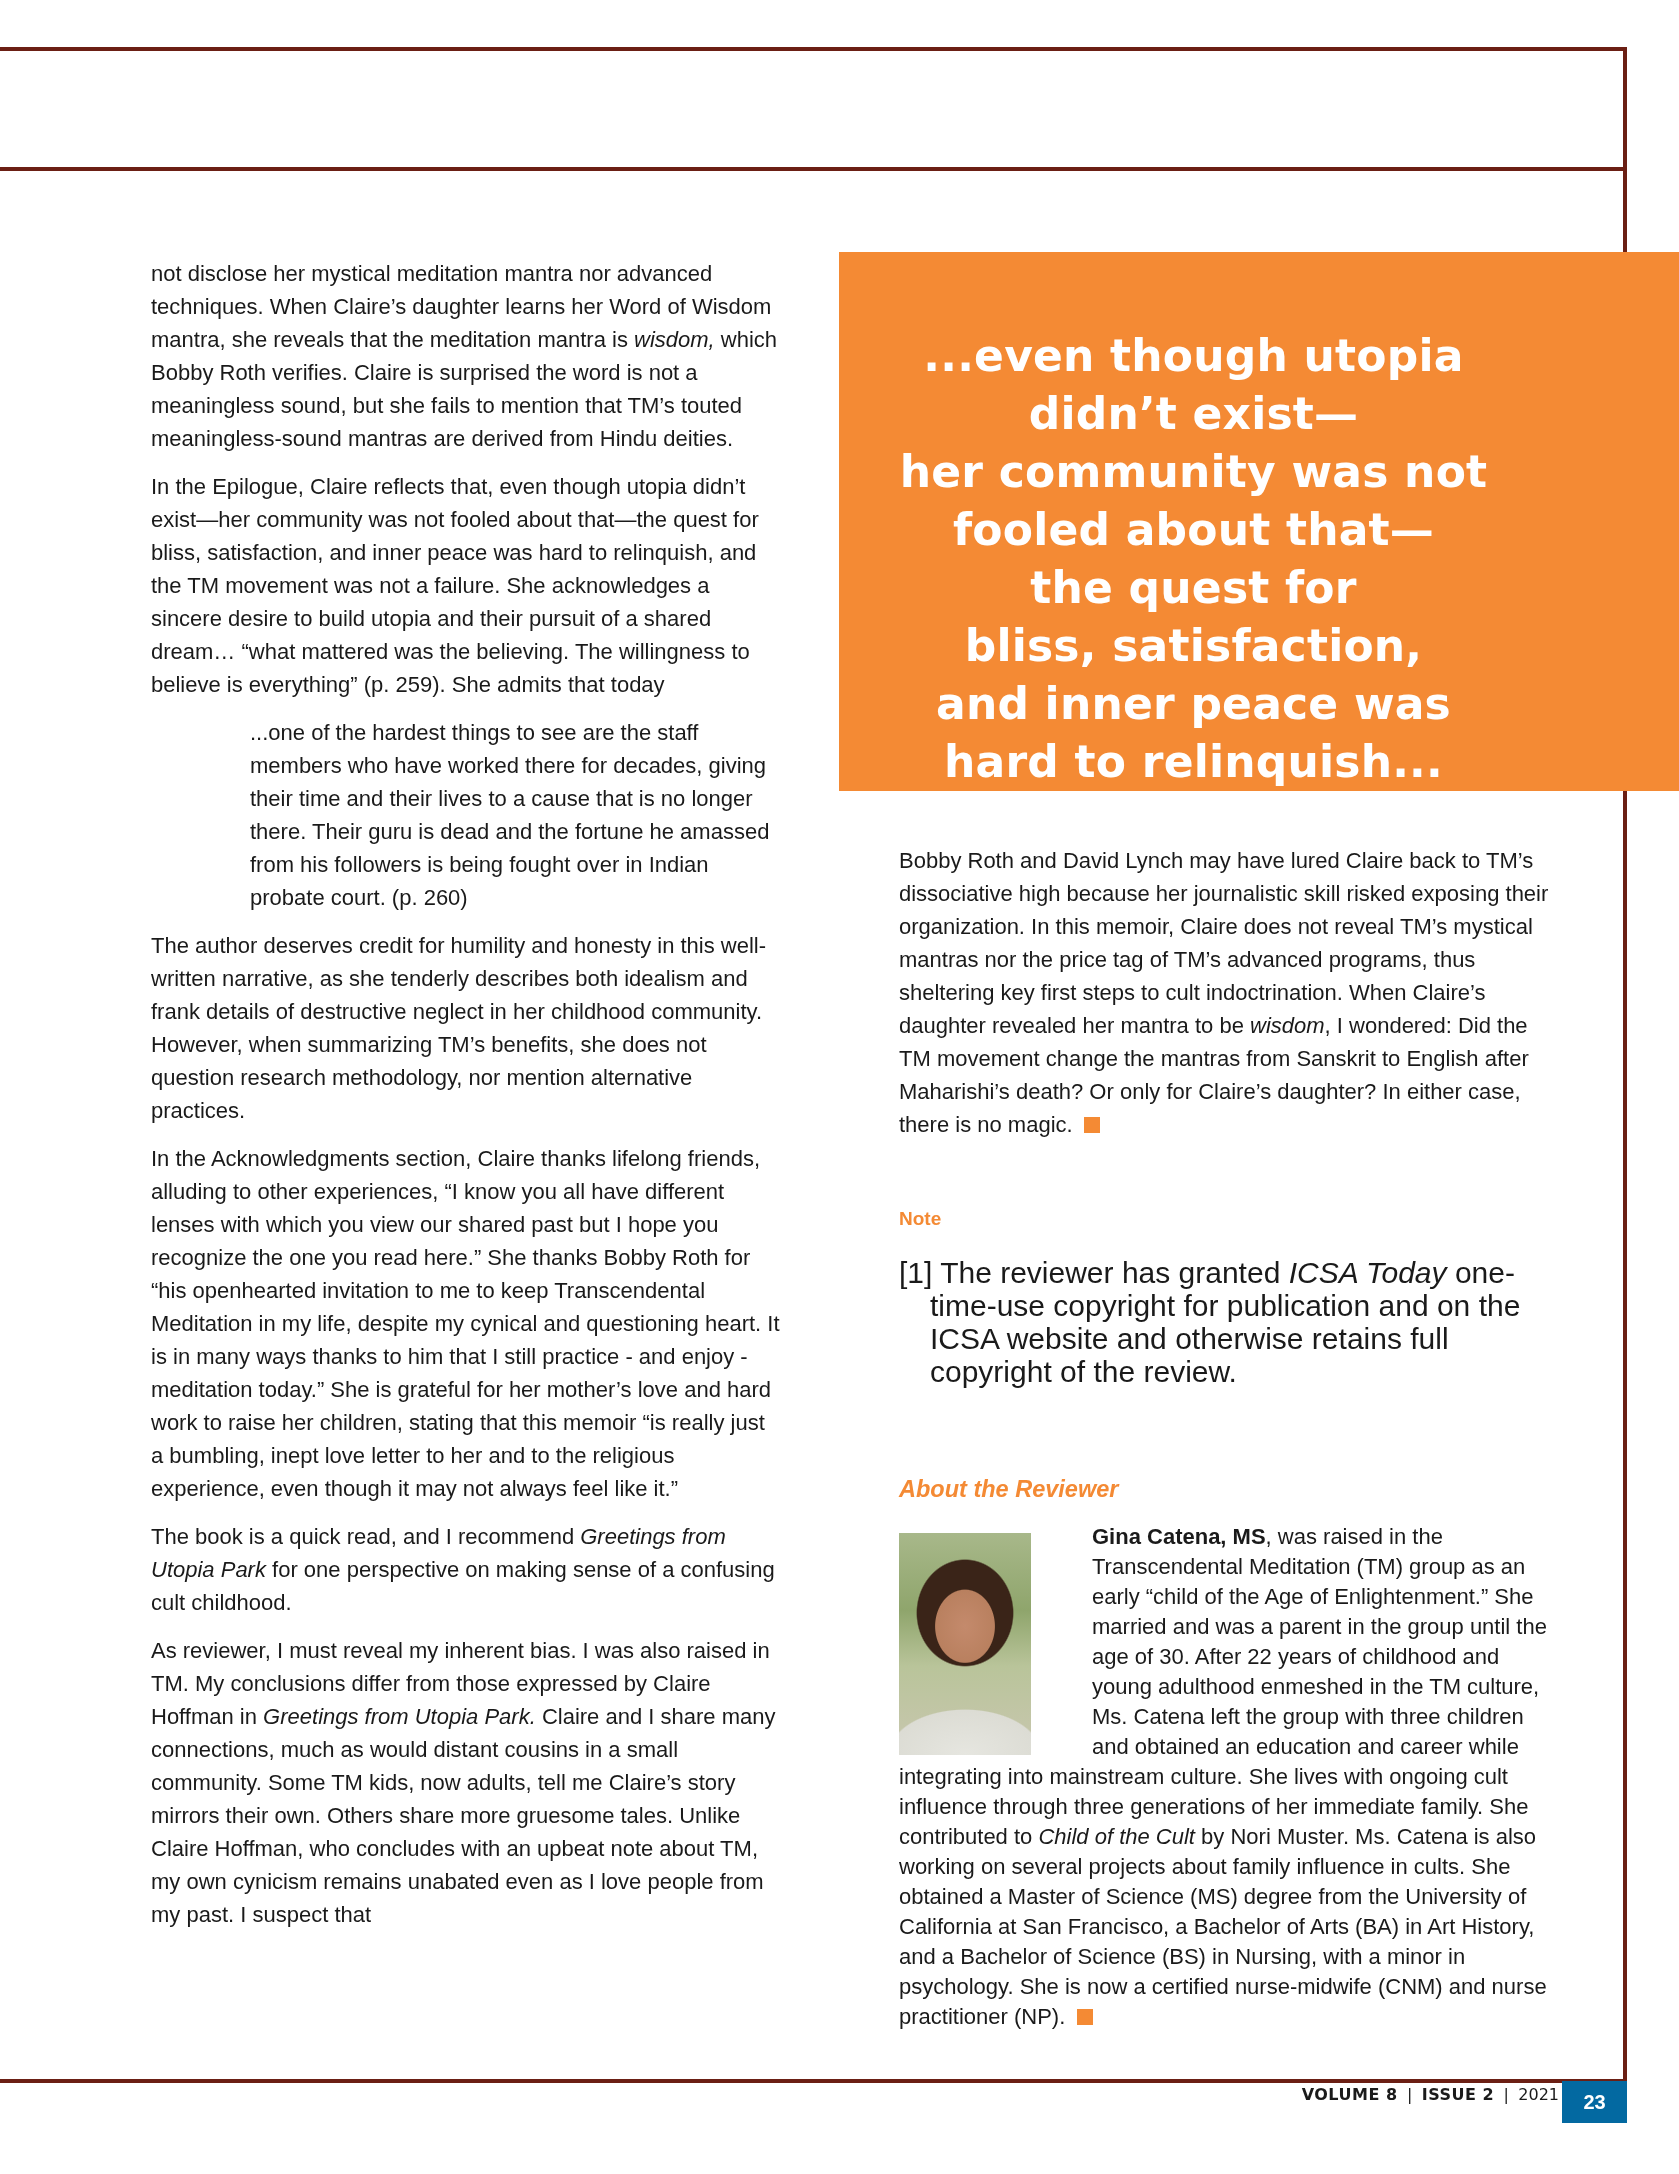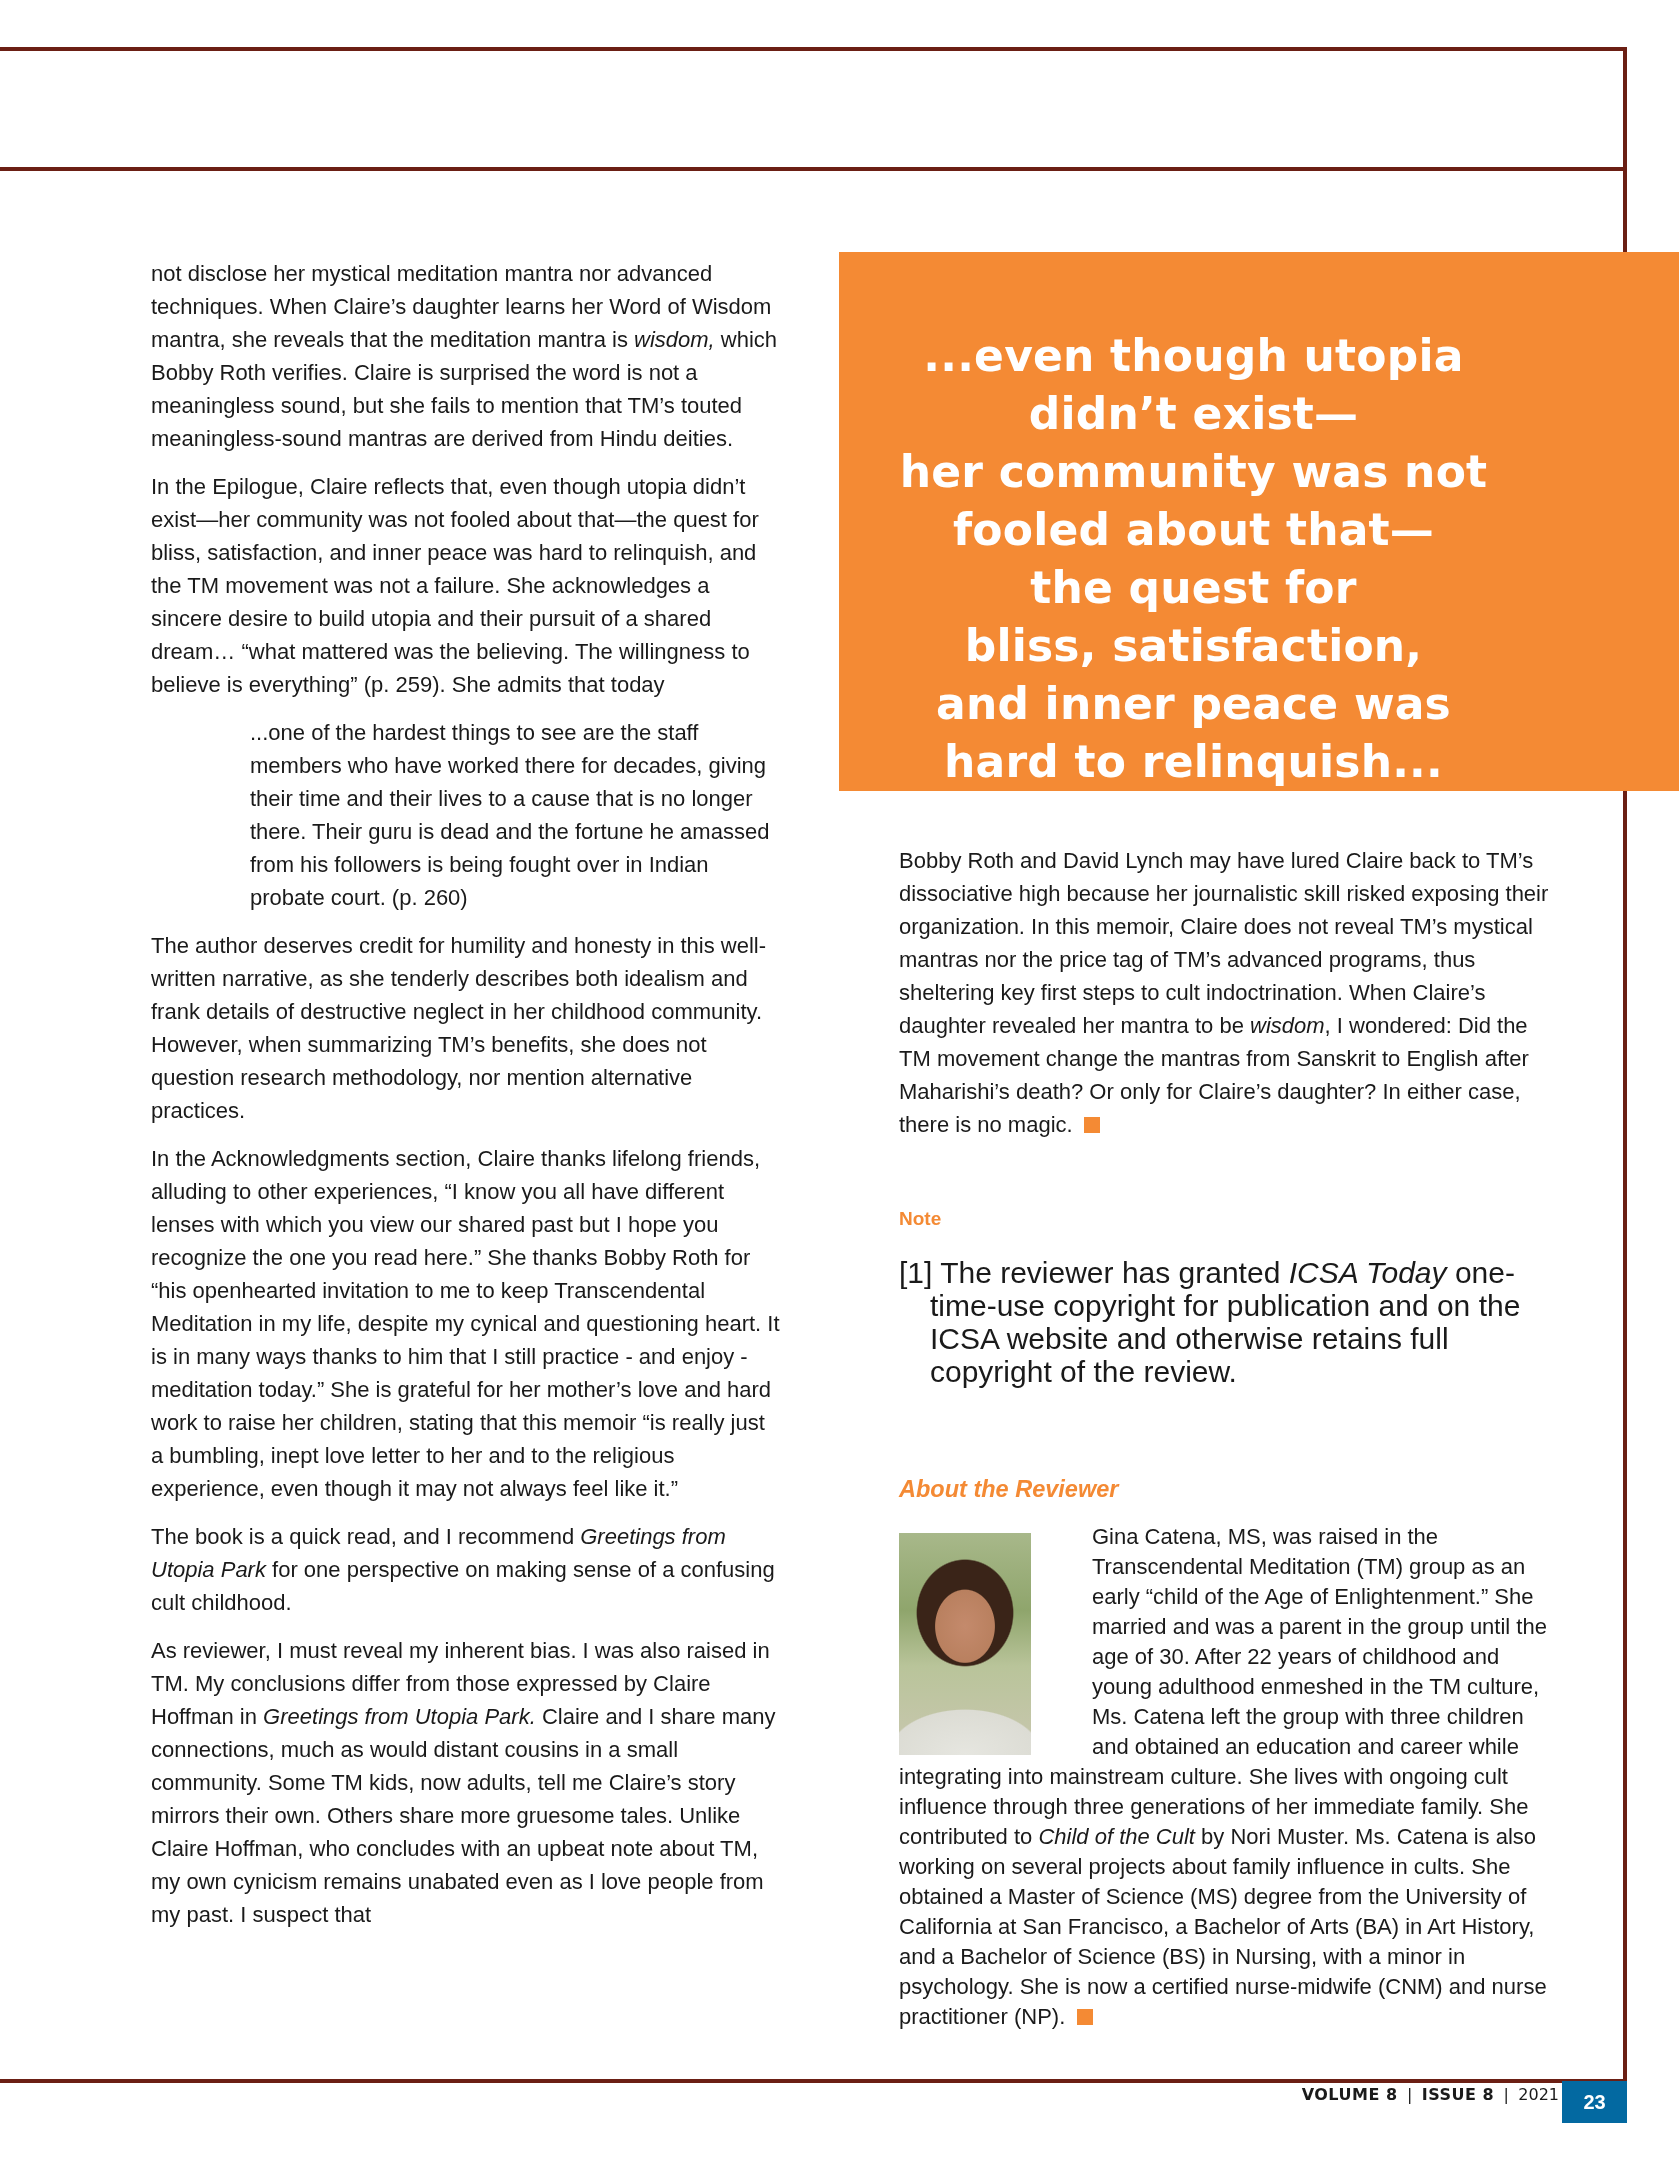--- a/index.html
+++ b/index.html
@@ -66,7 +66,7 @@
     font-size: 22px; line-height: 30px;
   }
   .about-float { float: left; width: 193px; height: 237px; }
-  .about-body strong { font-weight: normal; }
+  .about-body strong { font-weight: bold; }
 
   .footer-text {
     position: absolute; right: 121px; top: 2085px; height: 38px;

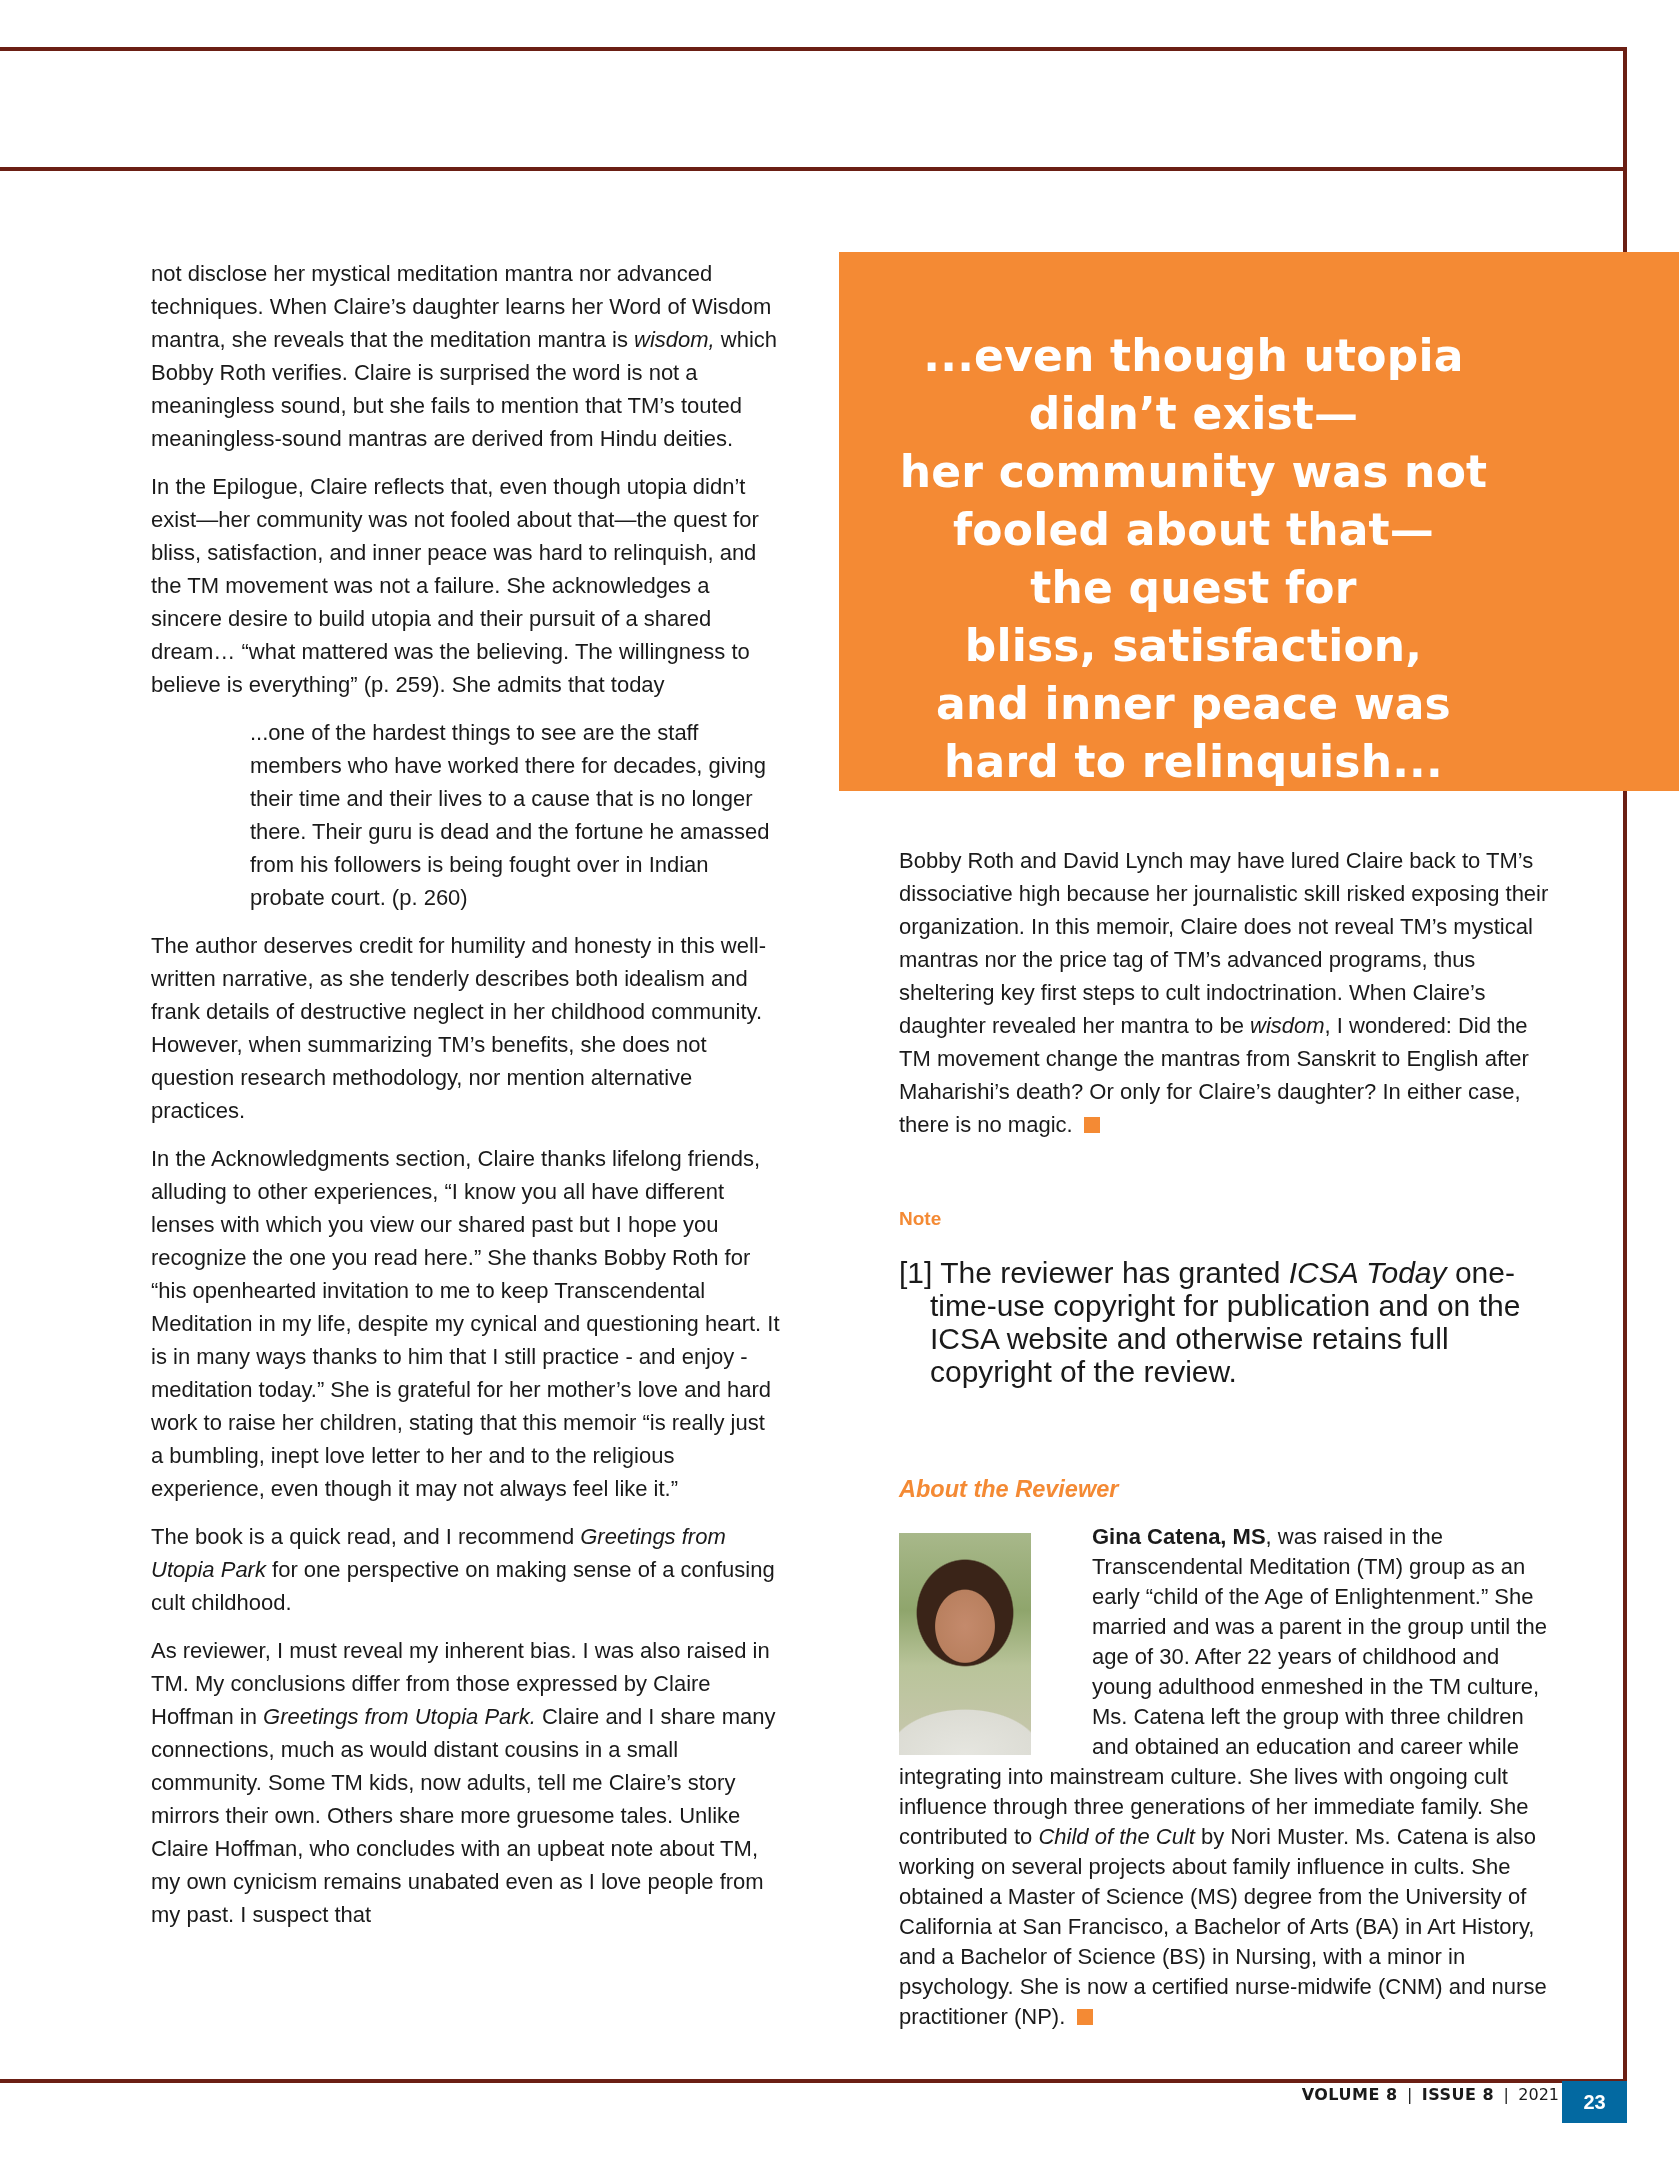--- a/index.html
+++ b/index.html
@@ -129,7 +129,7 @@
 <div class="footer-text">
   <span class="vol">VOLUME 8</span>
   <span class="sep">|</span>
-  <span class="vol">ISSUE 8</span>
+  <span class="vol">ISSUE 2</span>
   <span class="sep">|</span>
   <span class="year">2021</span>
 </div>

